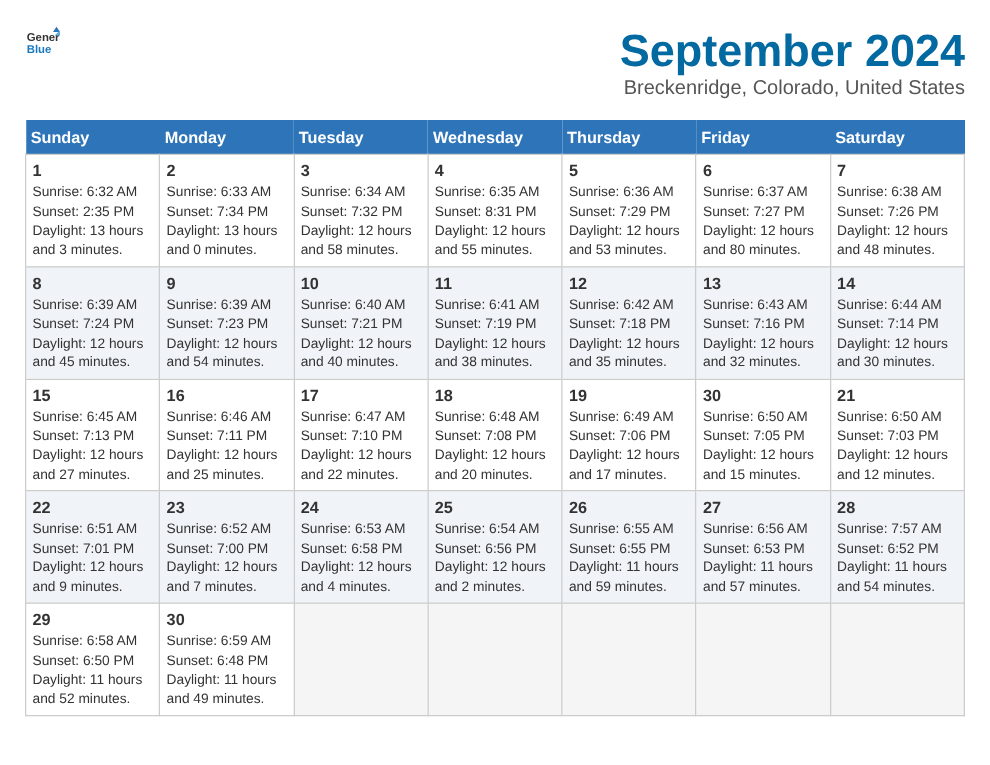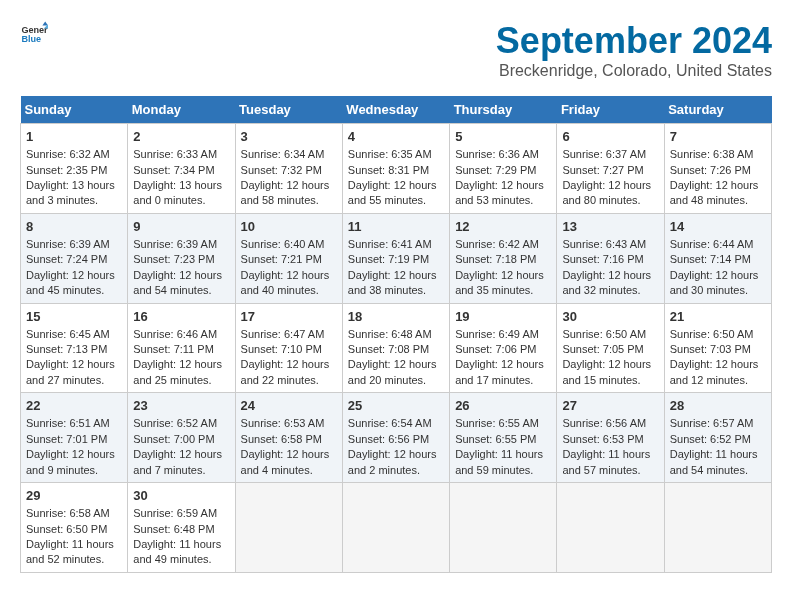--- a/index.html
+++ b/index.html
@@ -299,7 +299,7 @@
         </td>
         <td>
           <span class="day-num">28</span>
-          <div>Sunrise: 6:57 AM</div>
+          <div>Sunrise: 7:57 AM</div>
           <div>Sunset: 6:52 PM</div>
           <div>Daylight: 11 hours</div>
           <div>and 54 minutes.</div>

